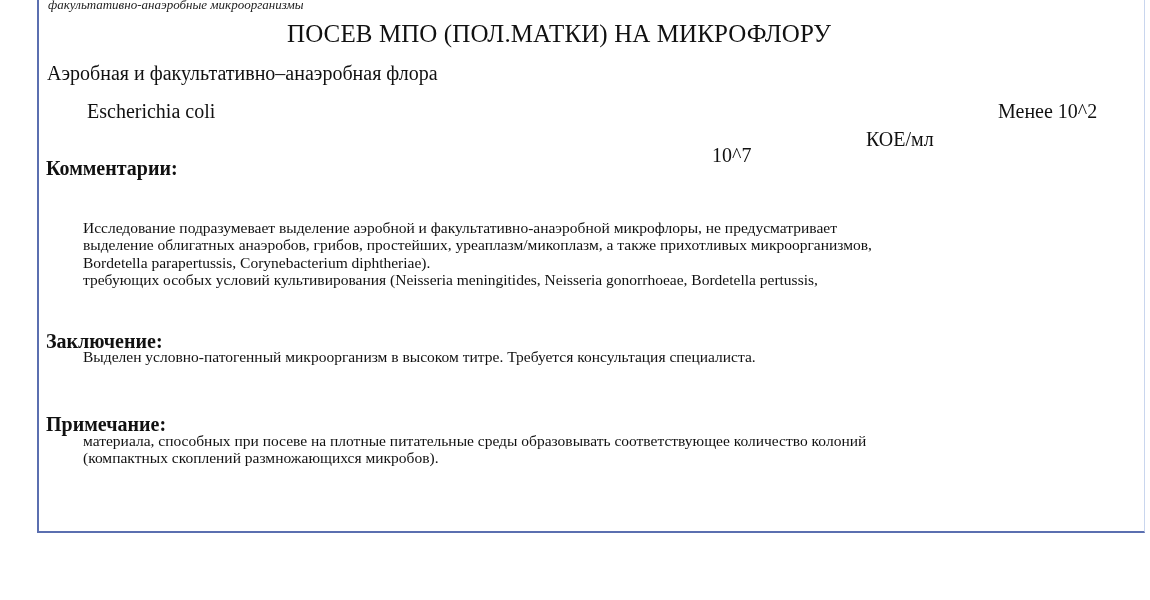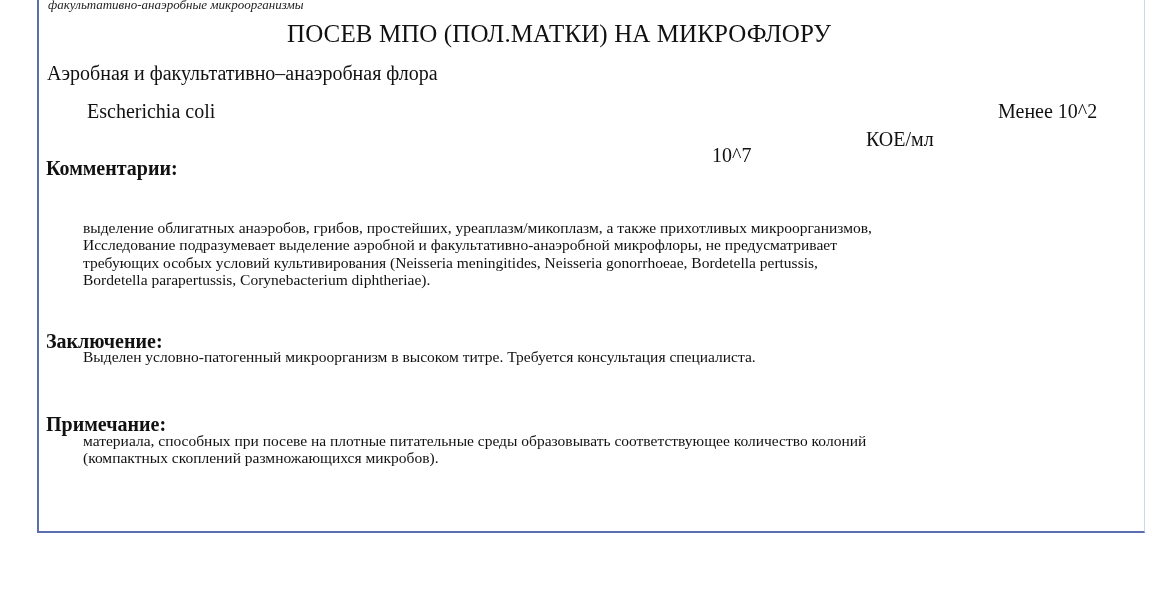--- a/index.html
+++ b/index.html
@@ -87,8 +87,8 @@
 
 <div class="abs section-heading h-comments">Комментарии:</div>
 <div class="para p-comments">
+  <span class="line">Исследование подразумевает выделение аэробной и факультативно-анаэробной микрофлоры, не предусматривает</span>
   <span class="line">выделение облигатных анаэробов, грибов, простейших, уреаплазм/микоплазм, а также прихотливых микроорганизмов,</span>
-  <span class="line">Исследование подразумевает выделение аэробной и факультативно-анаэробной микрофлоры, не предусматривает</span>
   <span class="line">требующих особых условий культивирования (Neisseria meningitides, Neisseria gonorrhoeae, Bordetella pertussis,</span>
   <span class="line">Bordetella parapertussis, Corynebacterium diphtheriae).</span>
 </div>

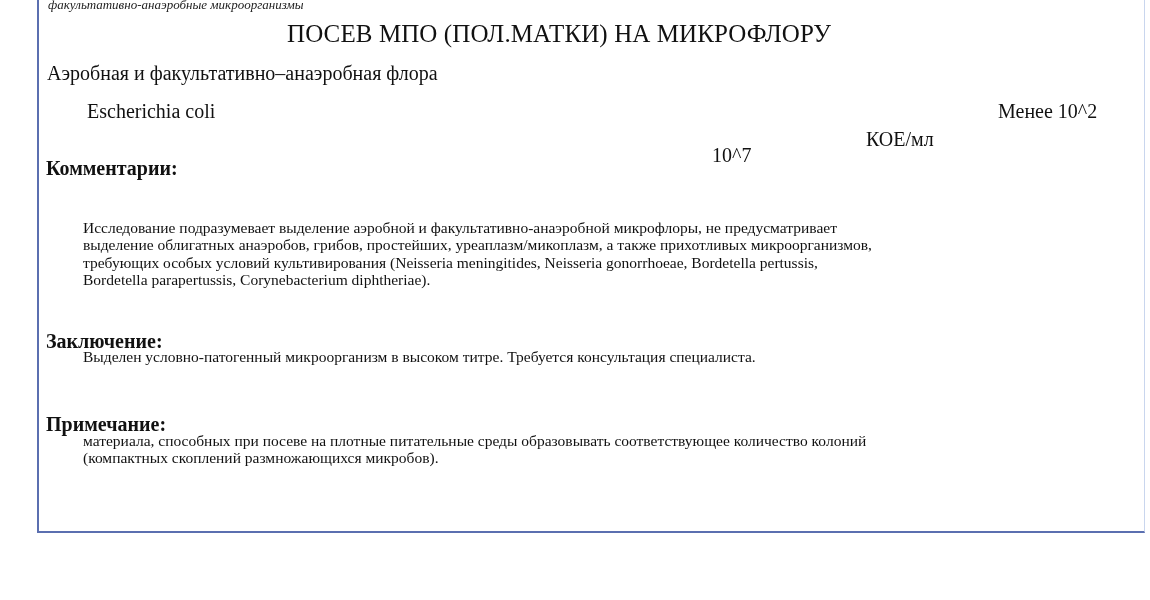--- a/index.html
+++ b/index.html
@@ -89,8 +89,8 @@
 <div class="para p-comments">
   <span class="line">Исследование подразумевает выделение аэробной и факультативно-анаэробной микрофлоры, не предусматривает</span>
   <span class="line">выделение облигатных анаэробов, грибов, простейших, уреаплазм/микоплазм, а также прихотливых микроорганизмов,</span>
+  <span class="line">Bordetella parapertussis, Corynebacterium diphtheriae).</span>
   <span class="line">требующих особых условий культивирования (Neisseria meningitides, Neisseria gonorrhoeae, Bordetella pertussis,</span>
-  <span class="line">Bordetella parapertussis, Corynebacterium diphtheriae).</span>
 </div>
 
 <div class="abs section-heading h-conclusion">Заключение:</div>

